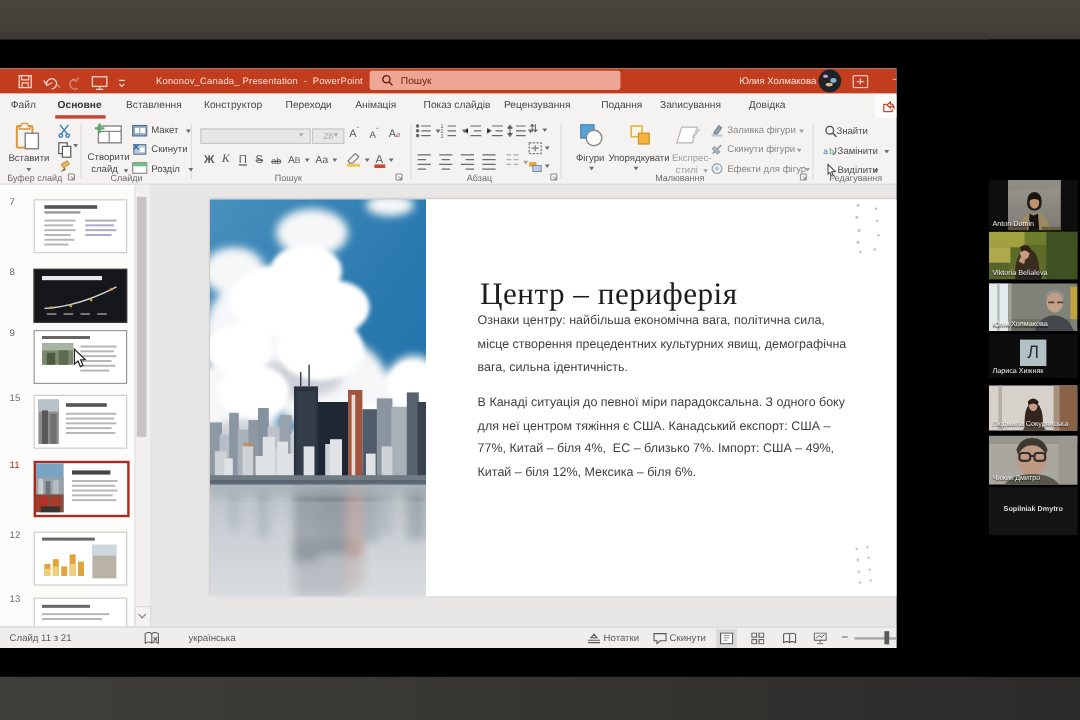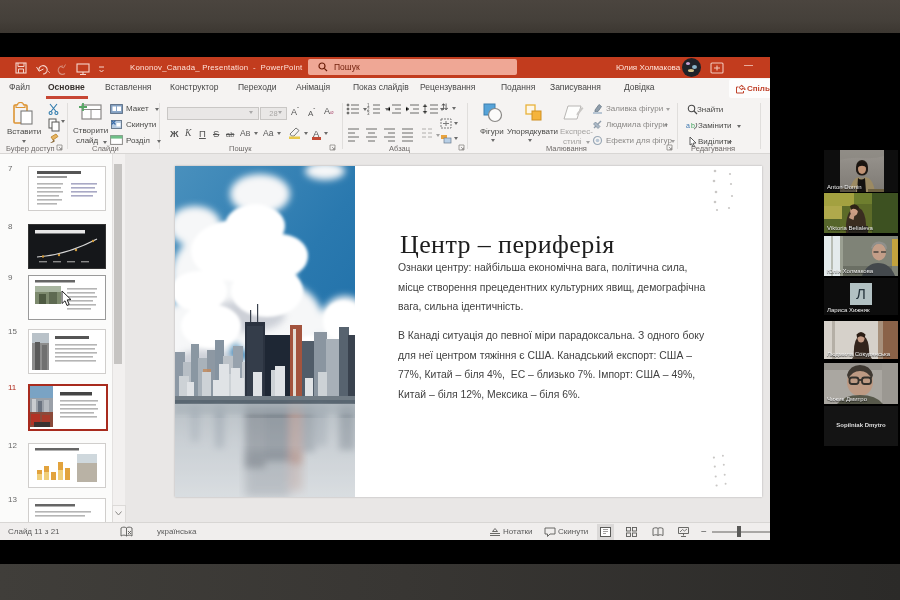--- a/index.html
+++ b/index.html
@@ -13,7 +13,7 @@
   #botgray{left:0;top:564px;width:900px;height:36px;
     background:linear-gradient(90deg,#403e3a 0%,#383633 45%,#2b2a28 100%);}
   
-  #ppt{left:0;top:57px;width:747px;height:483px;background:#f3f1f0;overflow:hidden;padding-left:23px;}
+  #ppt{left:0;top:57px;width:747px;height:483px;background:#f3f1f0;overflow:hidden;}
   #titlebar{left:0;top:0;width:822px;height:21px;background:#c23c1e;color:#fff;}
   #tabs{left:0;top:21px;width:822px;height:21px;background:#f5f3f2;color:#474747;font-size:8.5px;}
   #ribbon{left:0;top:42px;width:822px;height:54px;background:#f5f3f2;border-bottom:1px solid #d8d6d4;}

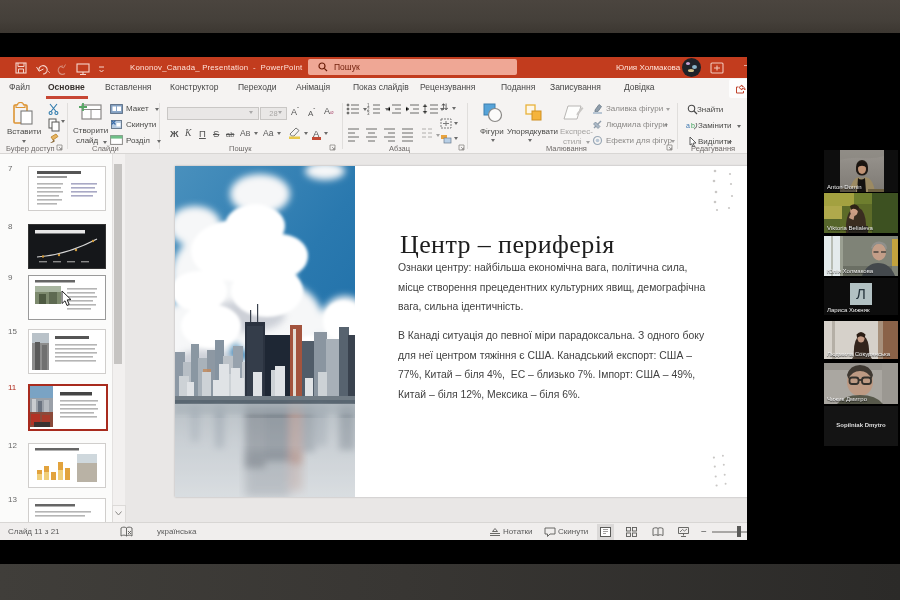--- a/index.html
+++ b/index.html
@@ -282,7 +282,7 @@
           <path d="M2 9 L9 2" stroke="#8f9dab" stroke-width="1.4"></path>
           <path d="M1.5 5 l2-2 4.5 4.5 -2 2 Z" fill="#aab8c6" stroke="#7a8a98" stroke-width=".7"></path>
         </svg>
-      <span class="rlab" style="left:606px;top:21px;color:#8a8886">Людмила фігури</span>
+      <span class="rlab" style="left:606px;top:21px;color:#8a8886">Скинути фігури</span>
         <div class="dd" style="left:664px;top:25px;opacity:.6"></div>
       <svg class="abs" style="left:592px;top:36px" width="11" height="11" viewBox="0 0 11 11">
           <circle cx="5.5" cy="5.5" r="4" fill="none" stroke="#9aa8b6" stroke-width="1.2"></circle>

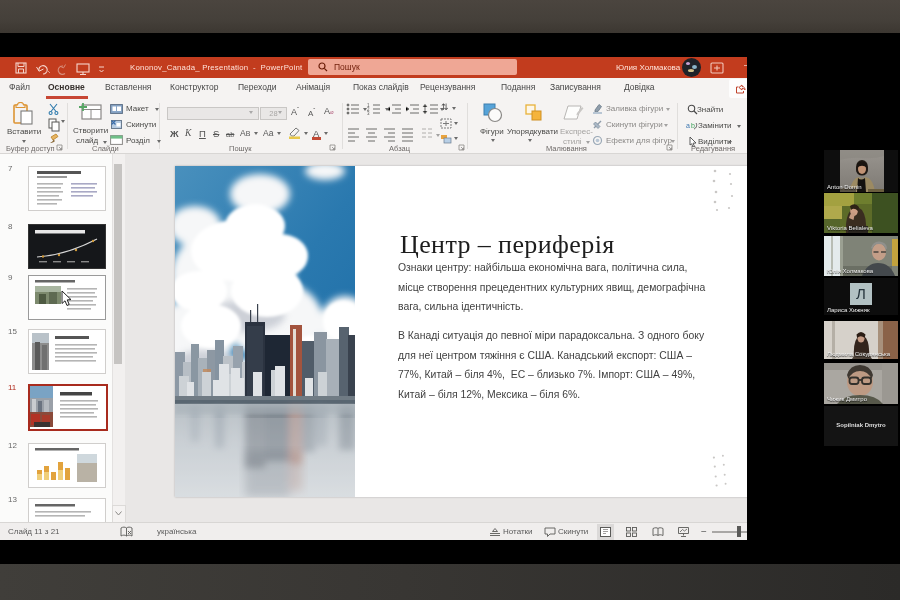--- a/index.html
+++ b/index.html
@@ -113,7 +113,7 @@
         <div class="sep" style="left:467px"></div>
       <div class="sep" style="left:677px"></div>
         <div class="sep" style="left:760px"></div>
-      <span class="glab" style="left:6px;top:45px">Буфер доступ</span>
+      <span class="glab" style="left:6px;top:45px">Буфер слайд</span>
       <svg class="abs" style="left:56px;top:45px" width="7" height="7" viewBox="0 0 7 7">
           <path d="M1 1 h5 v5 h-5 z M3 3 l2.5 2.5 M5.5 3.5 v2 h-2" fill="none" stroke="#8a8886" stroke-width=".8"></path>
         </svg>

